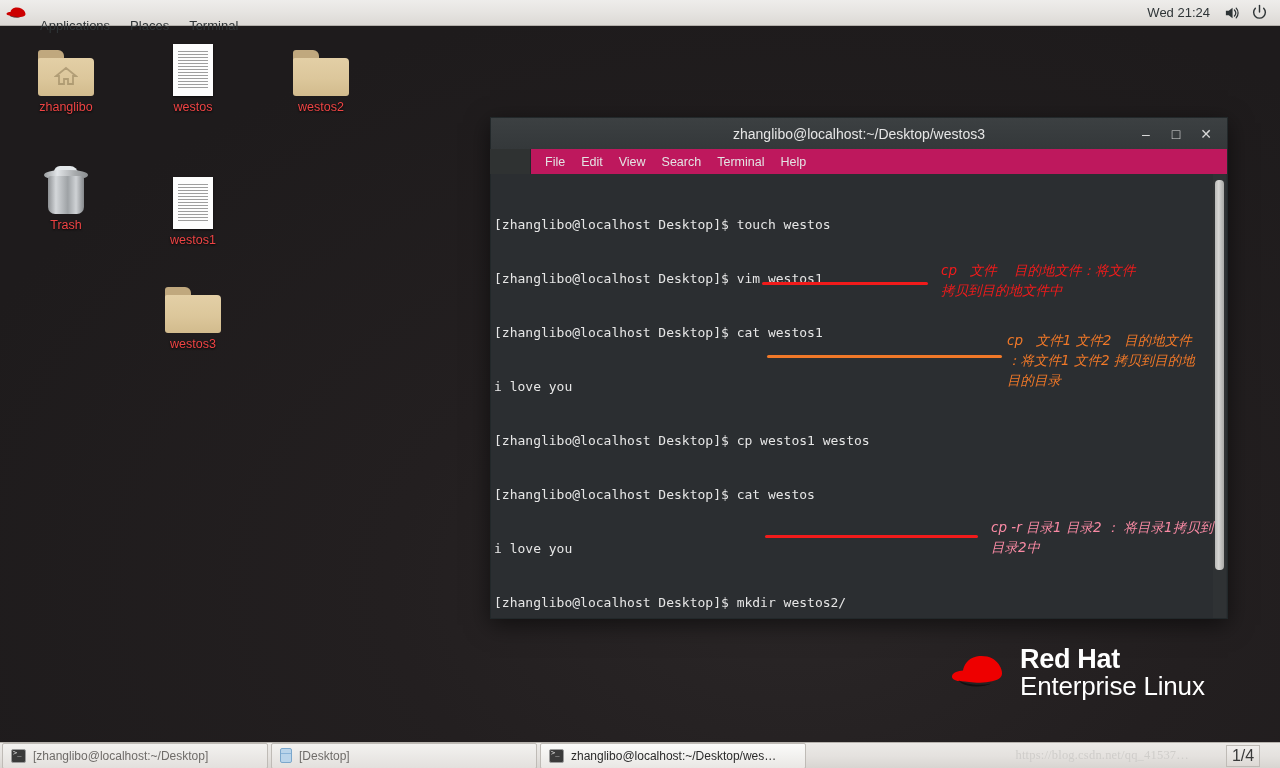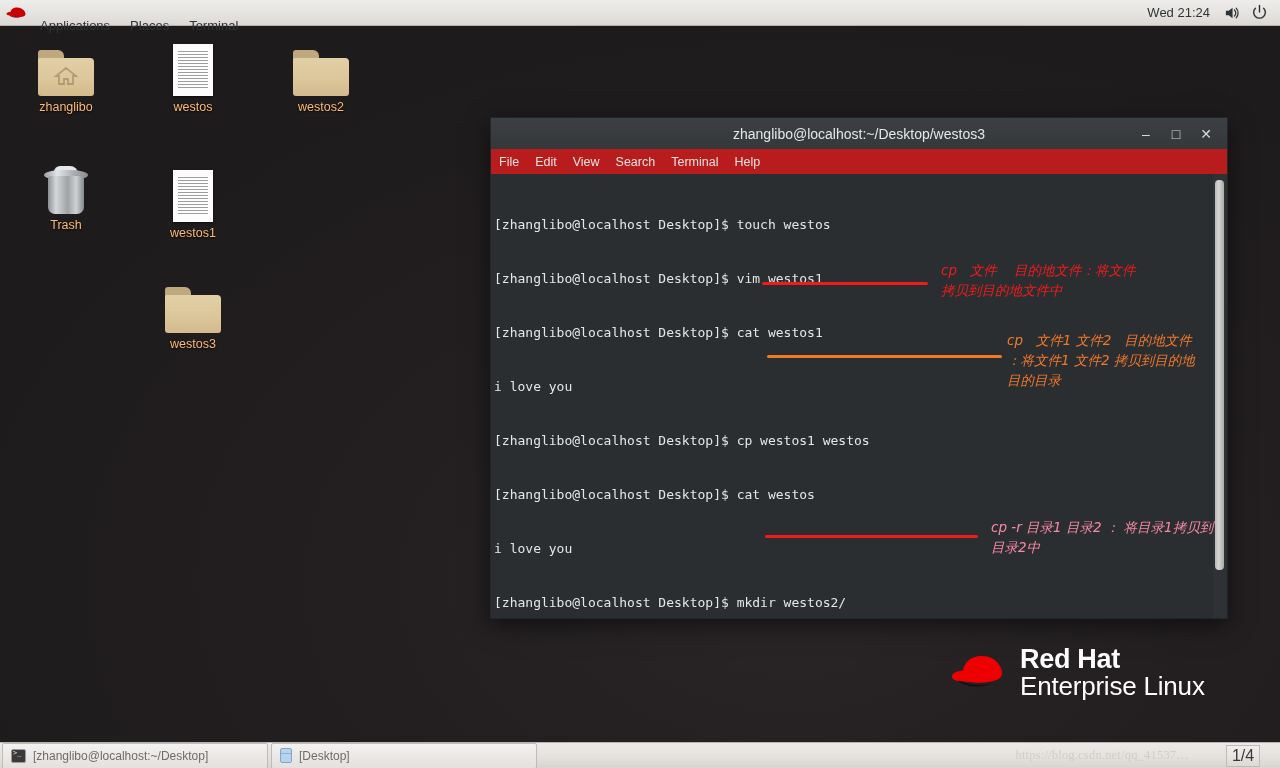--- a/index.html
+++ b/index.html
@@ -47,7 +47,7 @@
   
   .dicon {
     position: absolute; width: 96px; text-align: center;
-    color: #fdba74; font-size: 12.5px;
+    color: #ef4444; font-size: 12.5px;
     text-shadow: 0 1px 2px rgba(0,0,0,.9);
     cursor: default; user-select: none;
   }

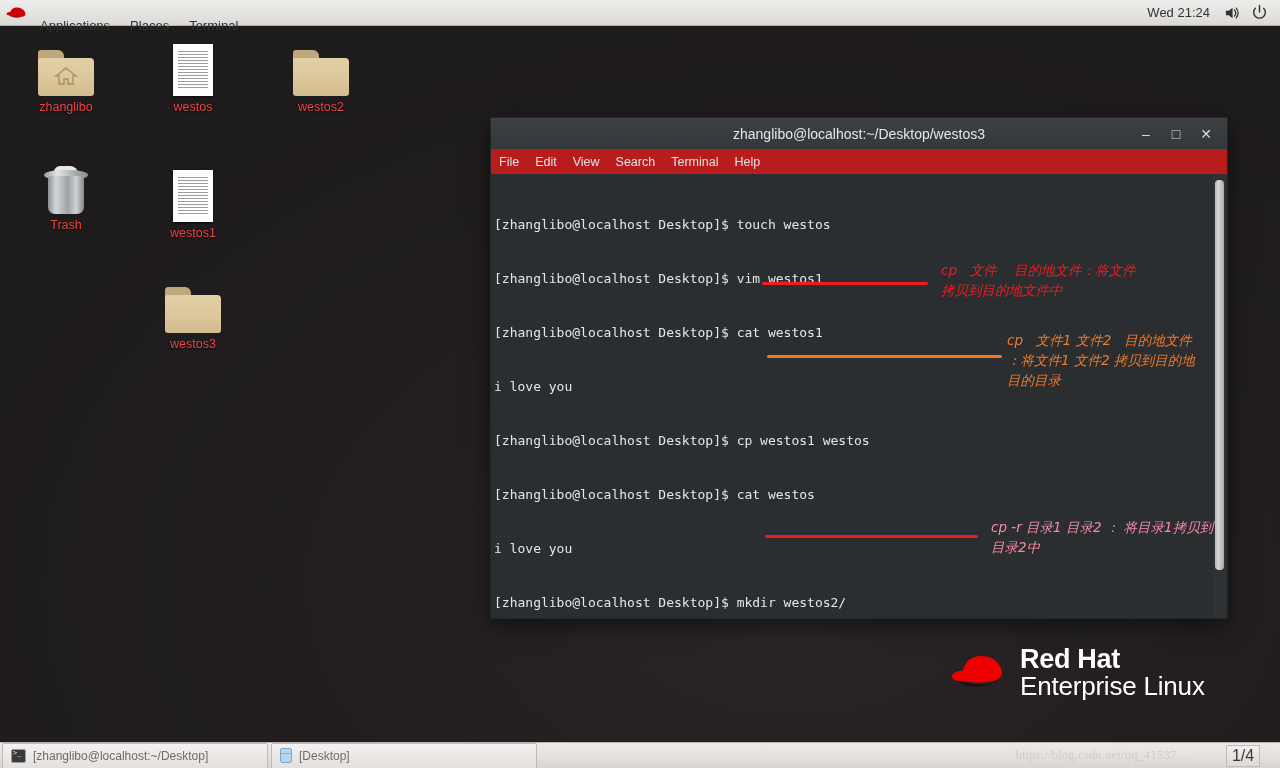--- a/index.html
+++ b/index.html
@@ -135,10 +135,10 @@
   .wbtn { color: #d8d8d8; font-size: 14px; line-height: 1;
           width: 14px; text-align: center; cursor: pointer; }
   #term-menubar {
-    height: 25px; background: #b91c1c;
+    height: 25px; background: #be185d;
     border-left: 1px solid #22282a; border-right: 1px solid #22282a;
-    display: flex; align-items: center; padding-left: 0;
-    font-size: 12.5px; color: #e4e4e4;
+    display: flex; align-items: center; padding-left: 6px;
+    font-size: 12.5px; color: #e4e4e4; margin-left: 40px;
   }
   .tmenu { padding: 2px 8px; cursor: default; }
 

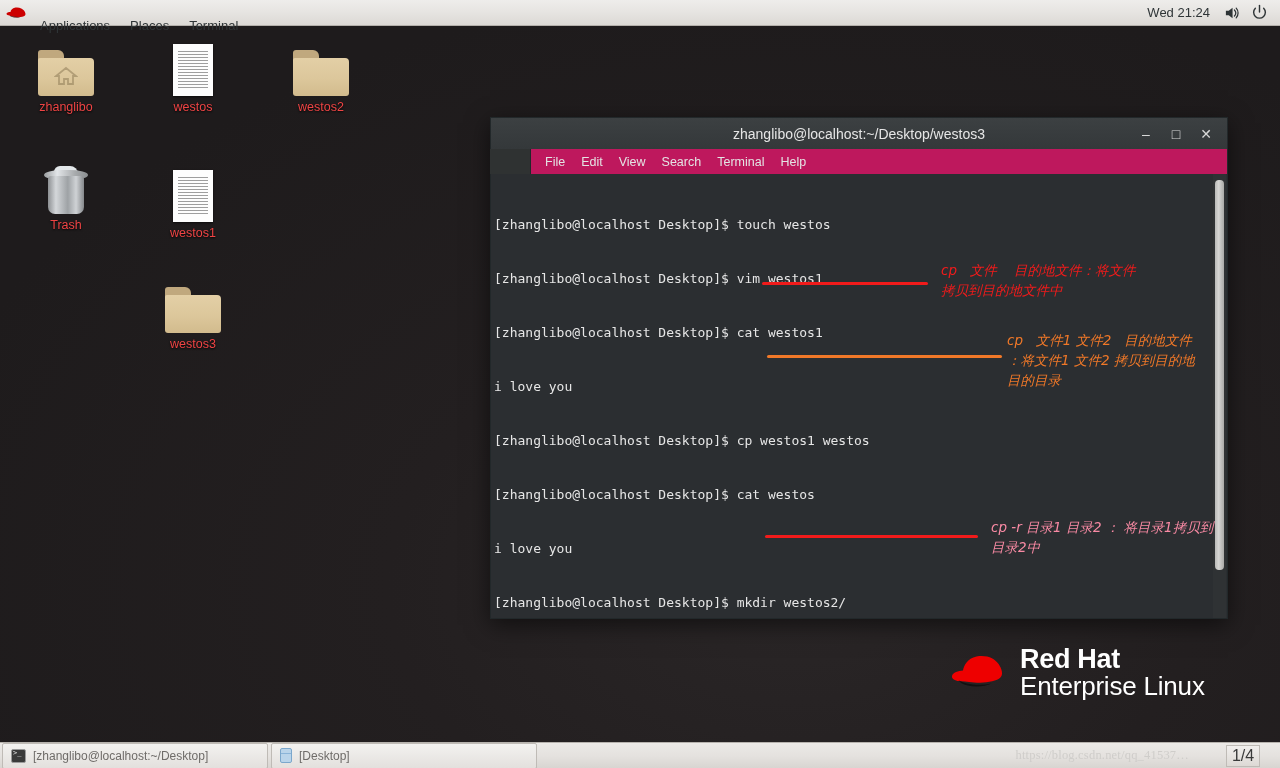--- a/index.html
+++ b/index.html
@@ -301,7 +301,7 @@
   <div class="lbl">Trash</div>
 </div>
 
-<div class="dicon" style="left:145px; top:160px;">
+<div class="dicon" style="left:145px; top:167px;">
   <div class="glyph">
     <div class="filedoc">
         <div class="lines"></div>

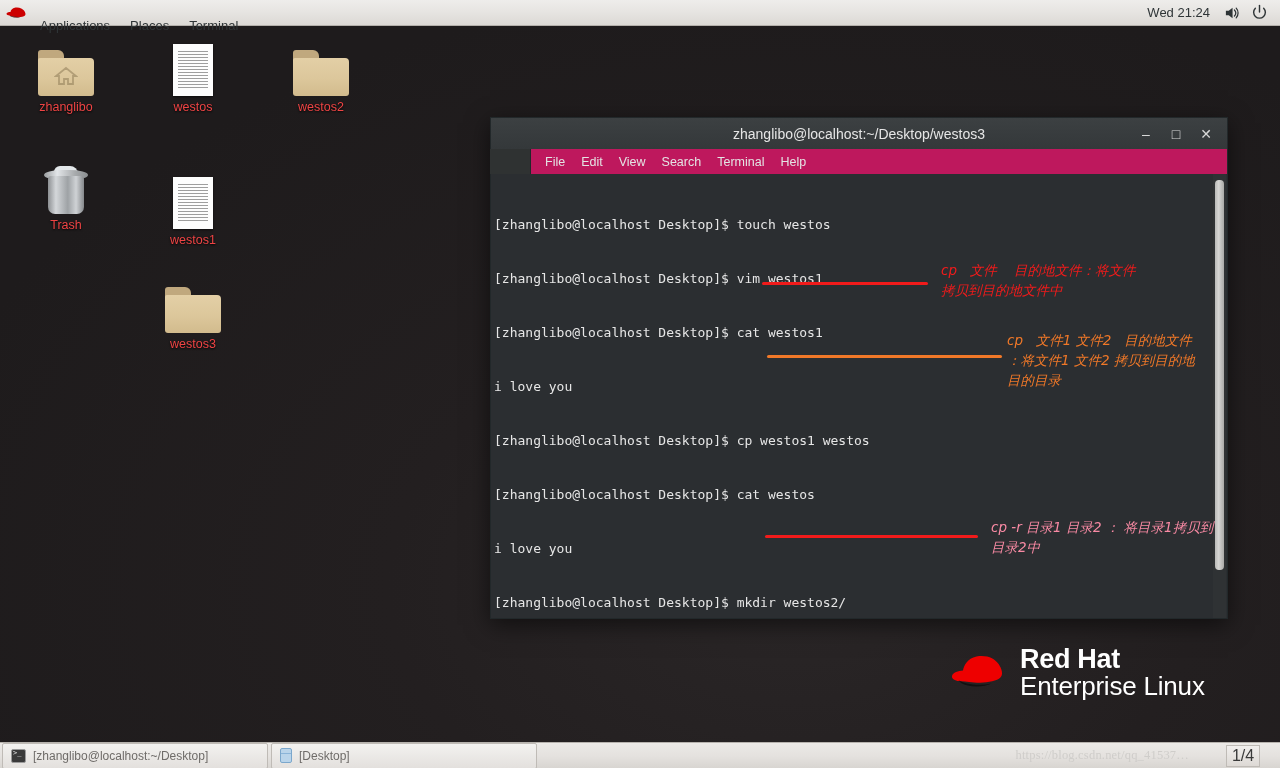--- a/index.html
+++ b/index.html
@@ -411,6 +411,10 @@
     <span class="task-ico-files"></span>
     <span class="t-label">[Desktop]</span>
   </div>
+  <div class="task active">
+    <span class="task-ico-term"></span>
+    <span class="t-label">zhanglibo@localhost:~/Desktop/wes…</span>
+  </div>
 
   <div id="taskbar-spacer">
     <div id="watermark">https://blog.csdn.net/qq_41537…</div>

